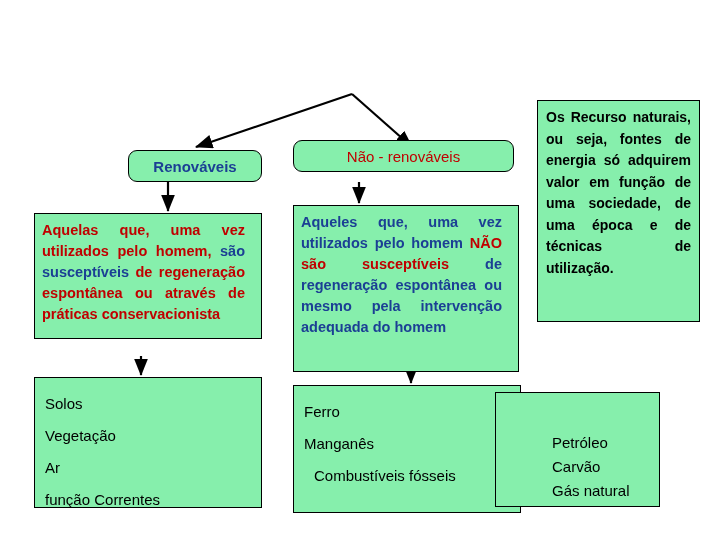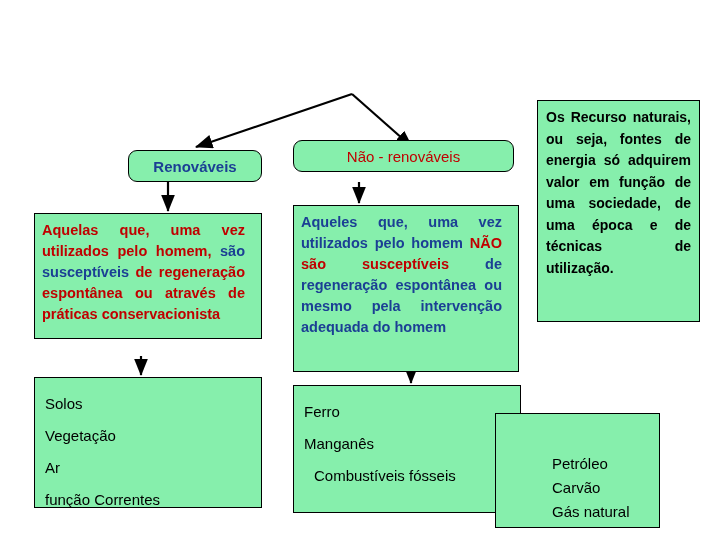--- a/index.html
+++ b/index.html
@@ -108,7 +108,7 @@
     padding: 10px 10px;
   }
   #box-fosseis-list {
-    left: 495px; top: 413px; width: 165px; height: 115px;
+    left: 495px; top: 392px; width: 165px; height: 115px;
     border: 1px solid #000000;
     padding: 0;
   }

